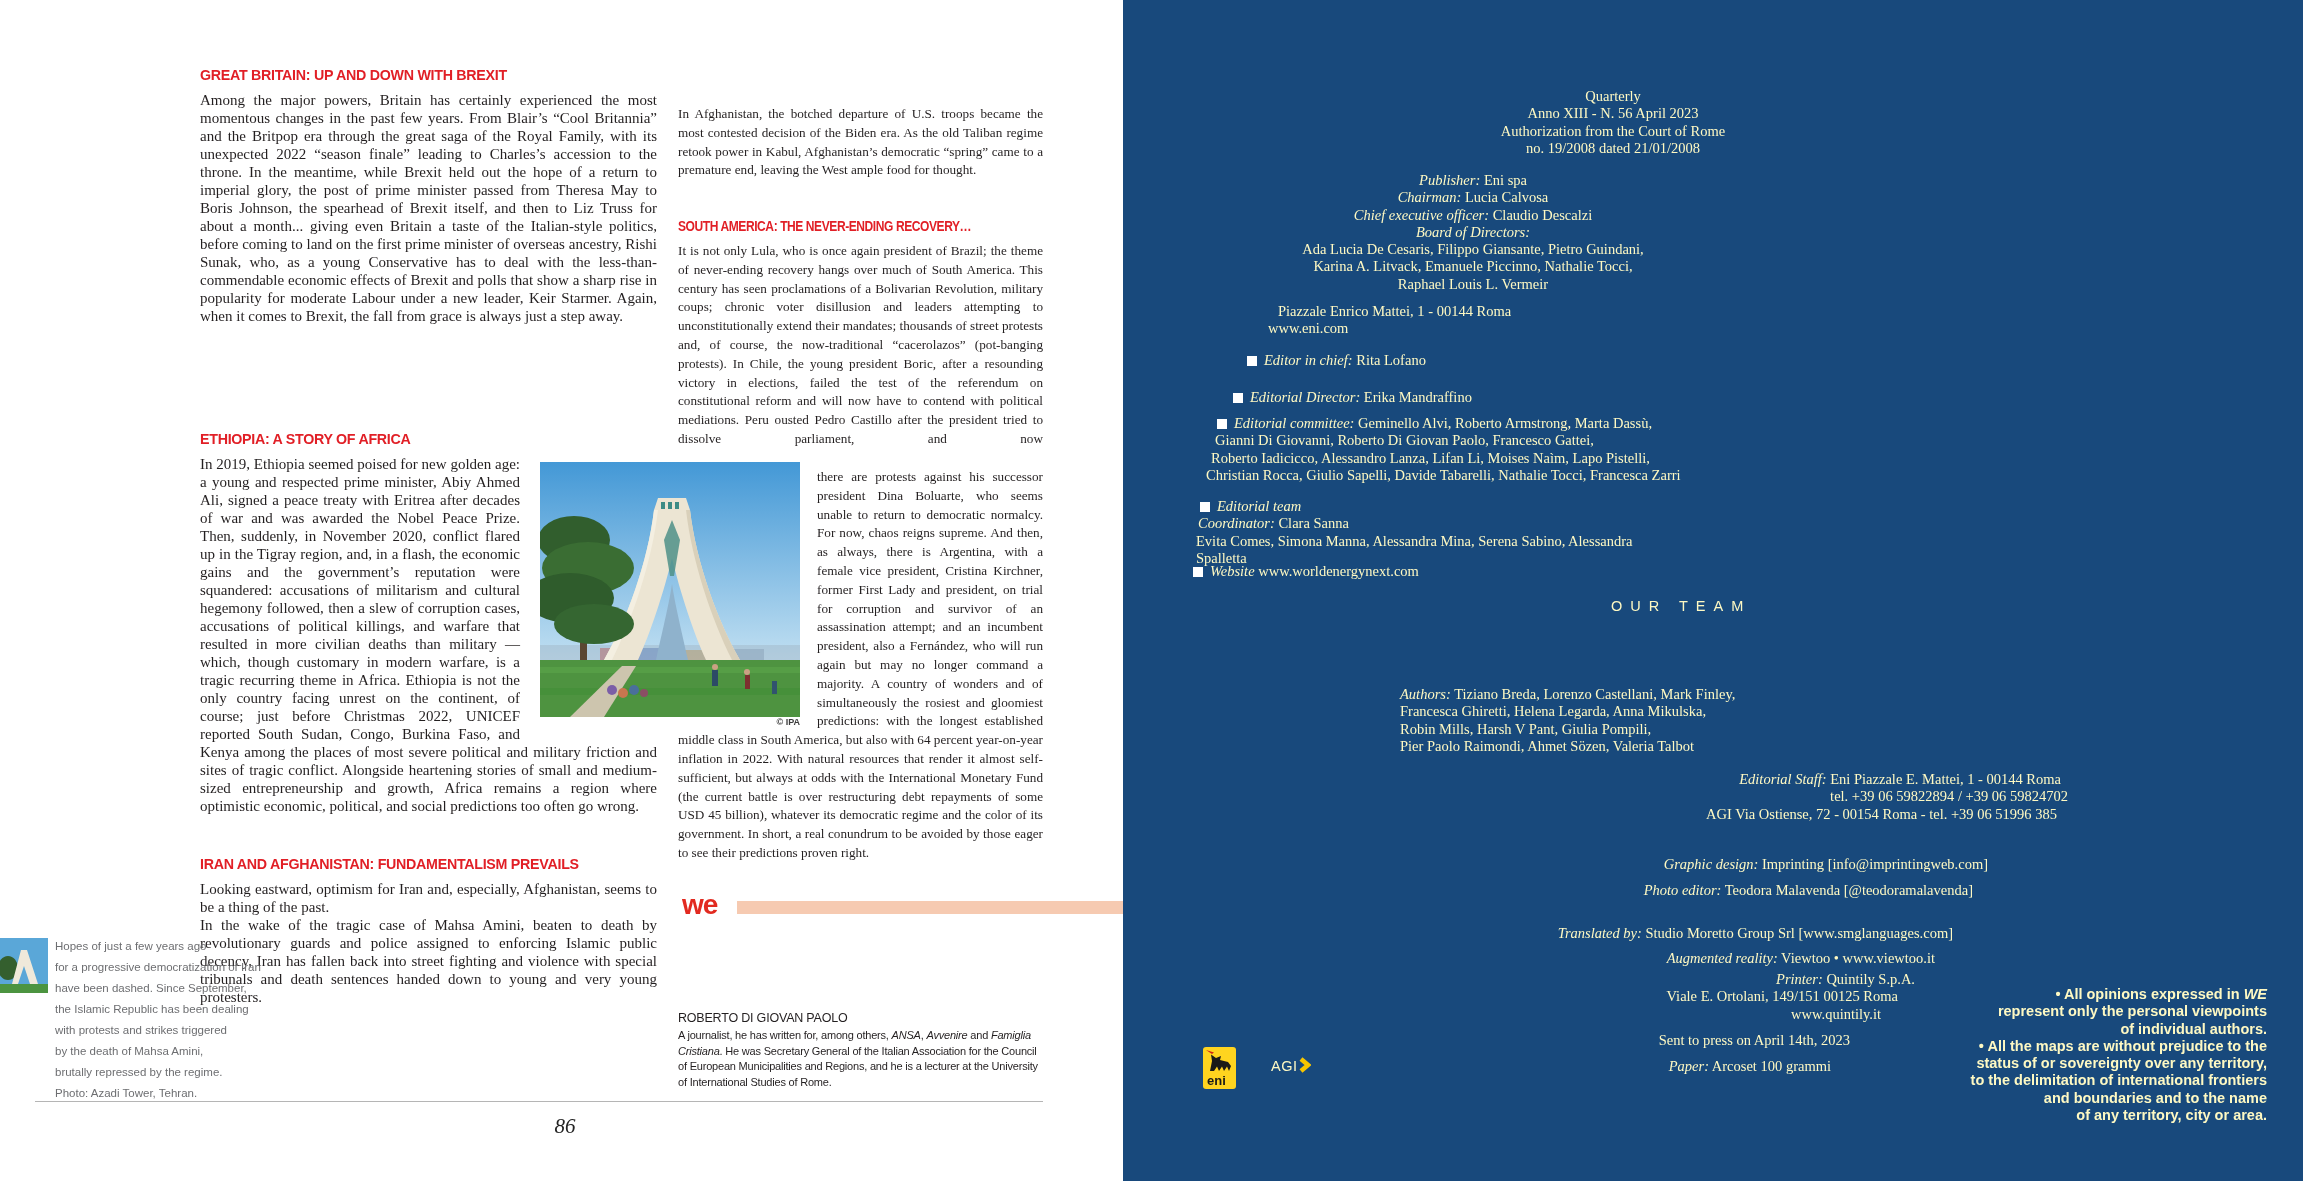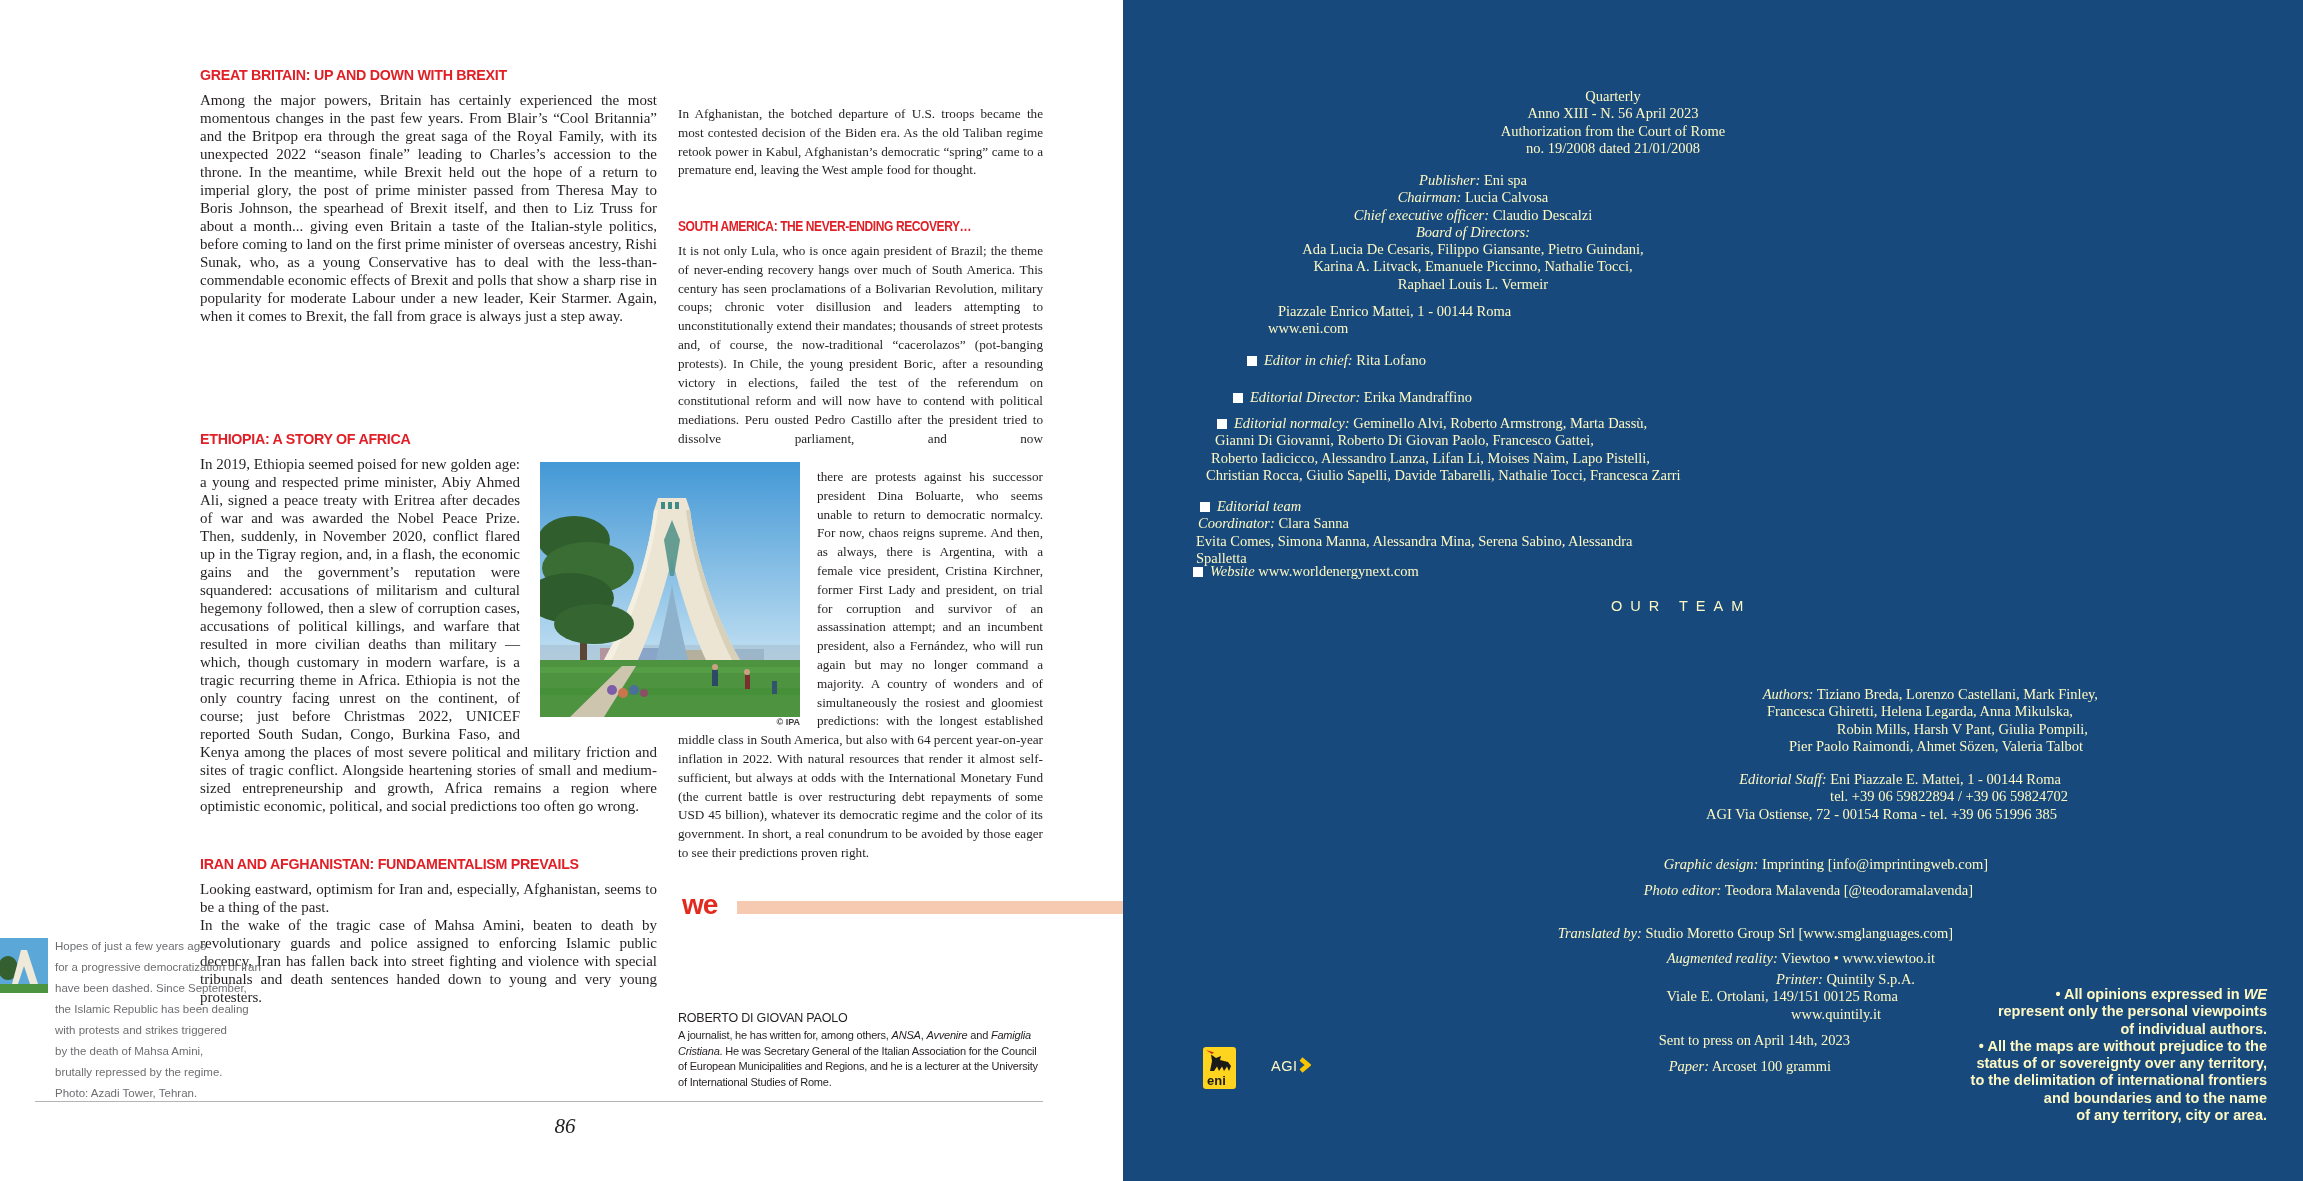--- a/index.html
+++ b/index.html
@@ -229,7 +229,7 @@
     </div>
 
     <div class="blk" id="m-committee">
-      <div style="margin-left:11px"><span class="sq"></span><span class="lab">Editorial normalcy:</span> <span>Geminello Alvi, Roberto Armstrong, Marta Dassù,</span></div>
+      <div style="margin-left:11px"><span class="sq"></span><span class="lab">Editorial committee:</span> <span>Geminello Alvi, Roberto Armstrong, Marta Dassù,</span></div>
       <div style="margin-left:9px">Gianni Di Giovanni, Roberto Di Giovan Paolo, Francesco Gattei,</div>
       <div style="margin-left:5px">Roberto Iadicicco, Alessandro Lanza, Lifan Li, Moises Naìm, Lapo Pistelli,</div>
       <div>Christian Rocca, Giulio Sapelli, Davide Tabarelli, Nathalie Tocci, Francesca Zarri</div>

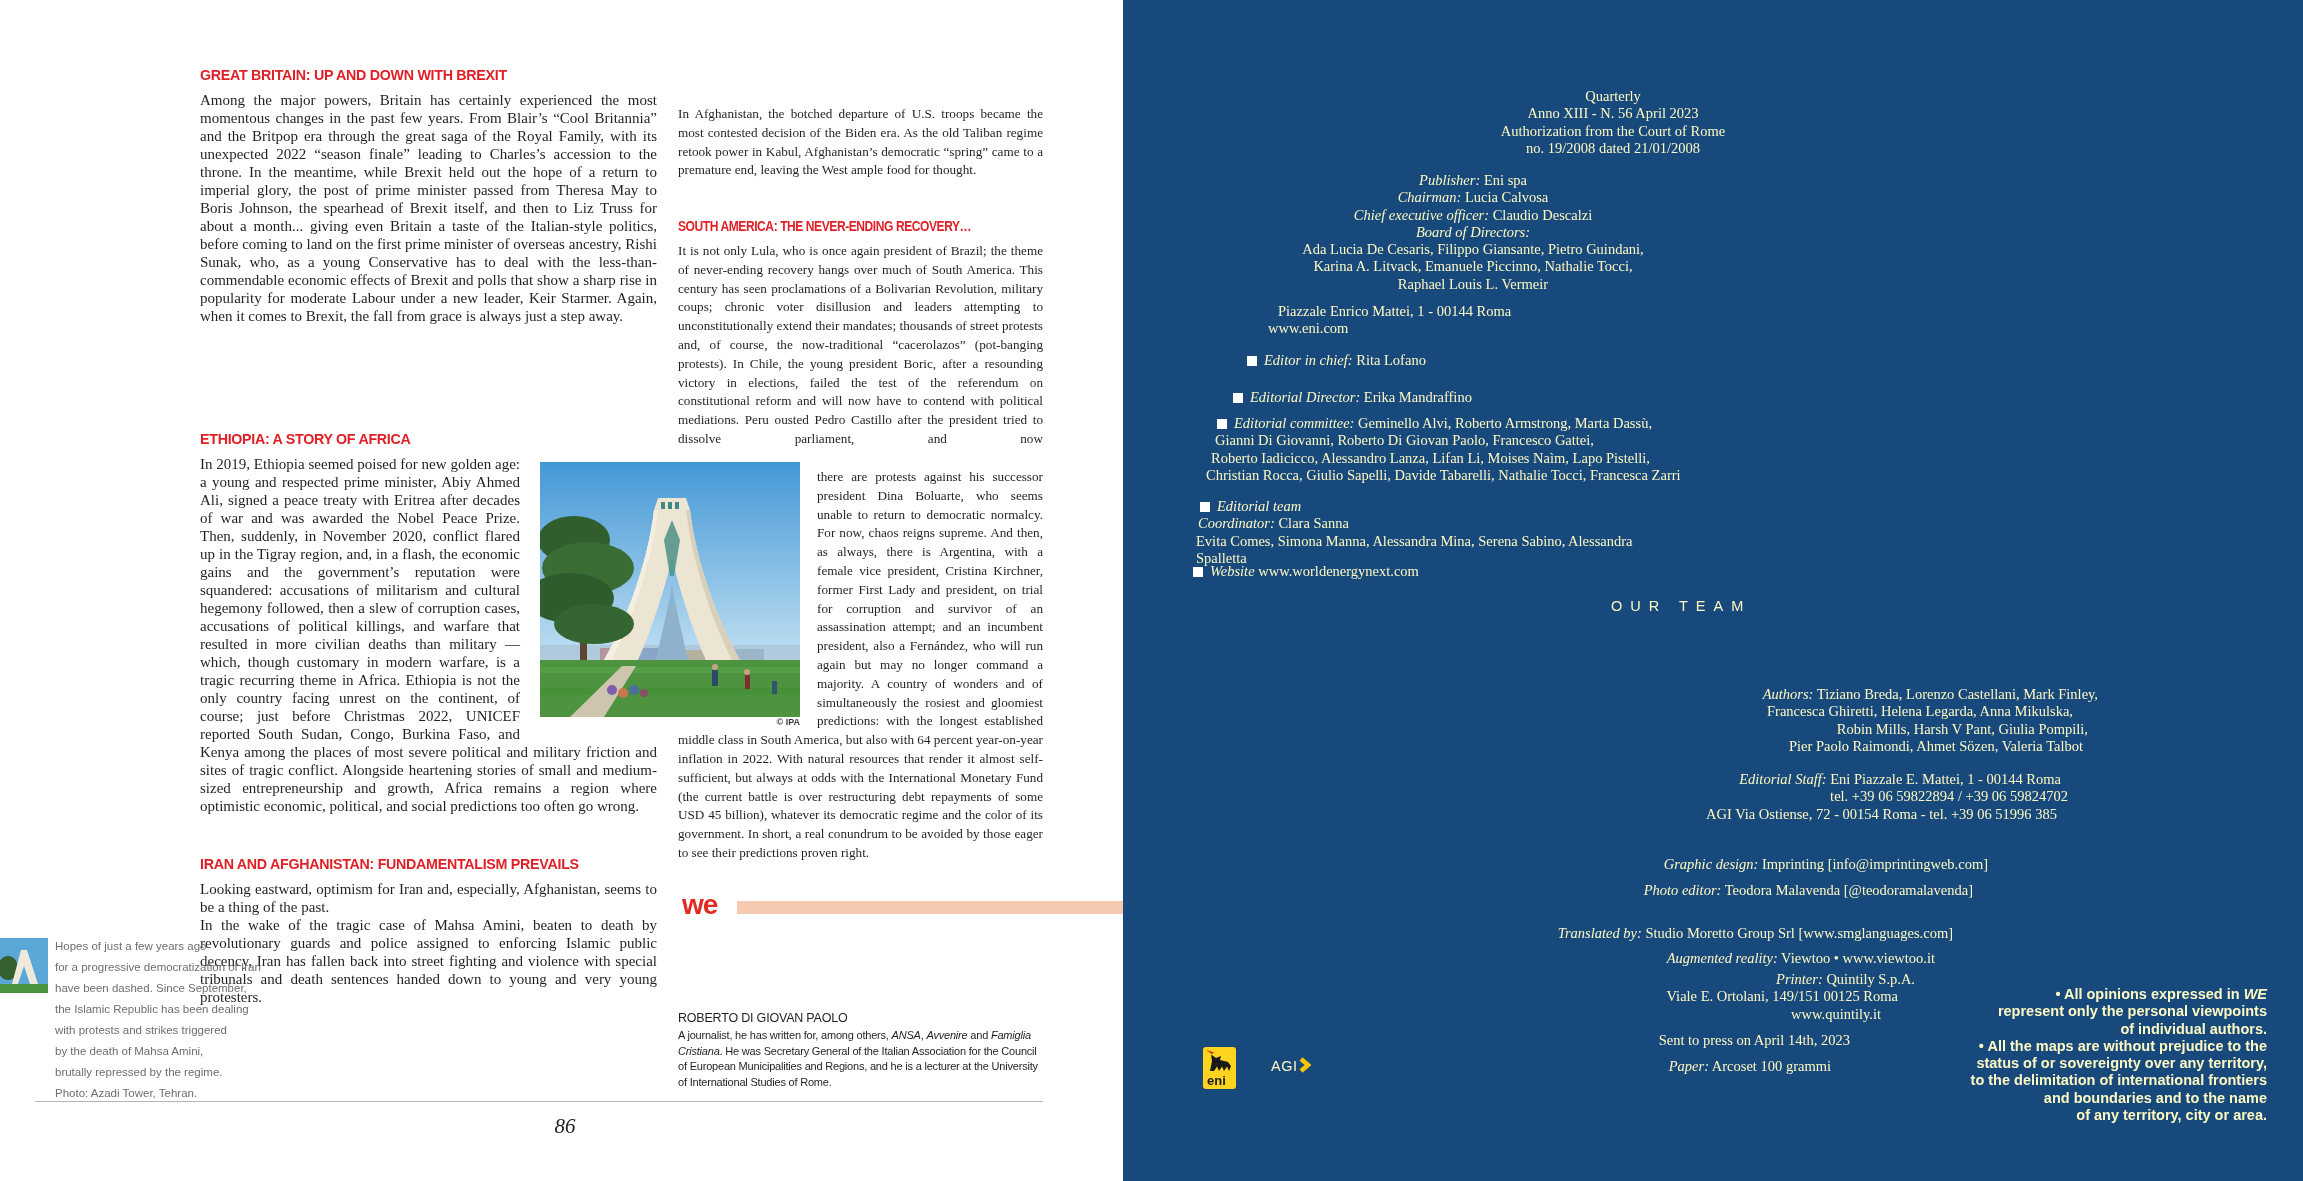--- a/index.html
+++ b/index.html
@@ -69,7 +69,7 @@
   #our-team{left:488px;top:598px;font-family:"Liberation Sans",sans-serif;
             font-size:27px;letter-spacing:8px;color:#ffffff;font-weight:300;}
 
-  #rt-authors{left:277px;top:686px;width:703px;text-align:right;}
+  #rt-authors{left:277px;top:686px;width:703px;}
   #rt-staff{left:277px;top:771px;width:703px;text-align:right;}
   #rt-prod{left:277px;top:856px;width:703px;text-align:right;}
 

